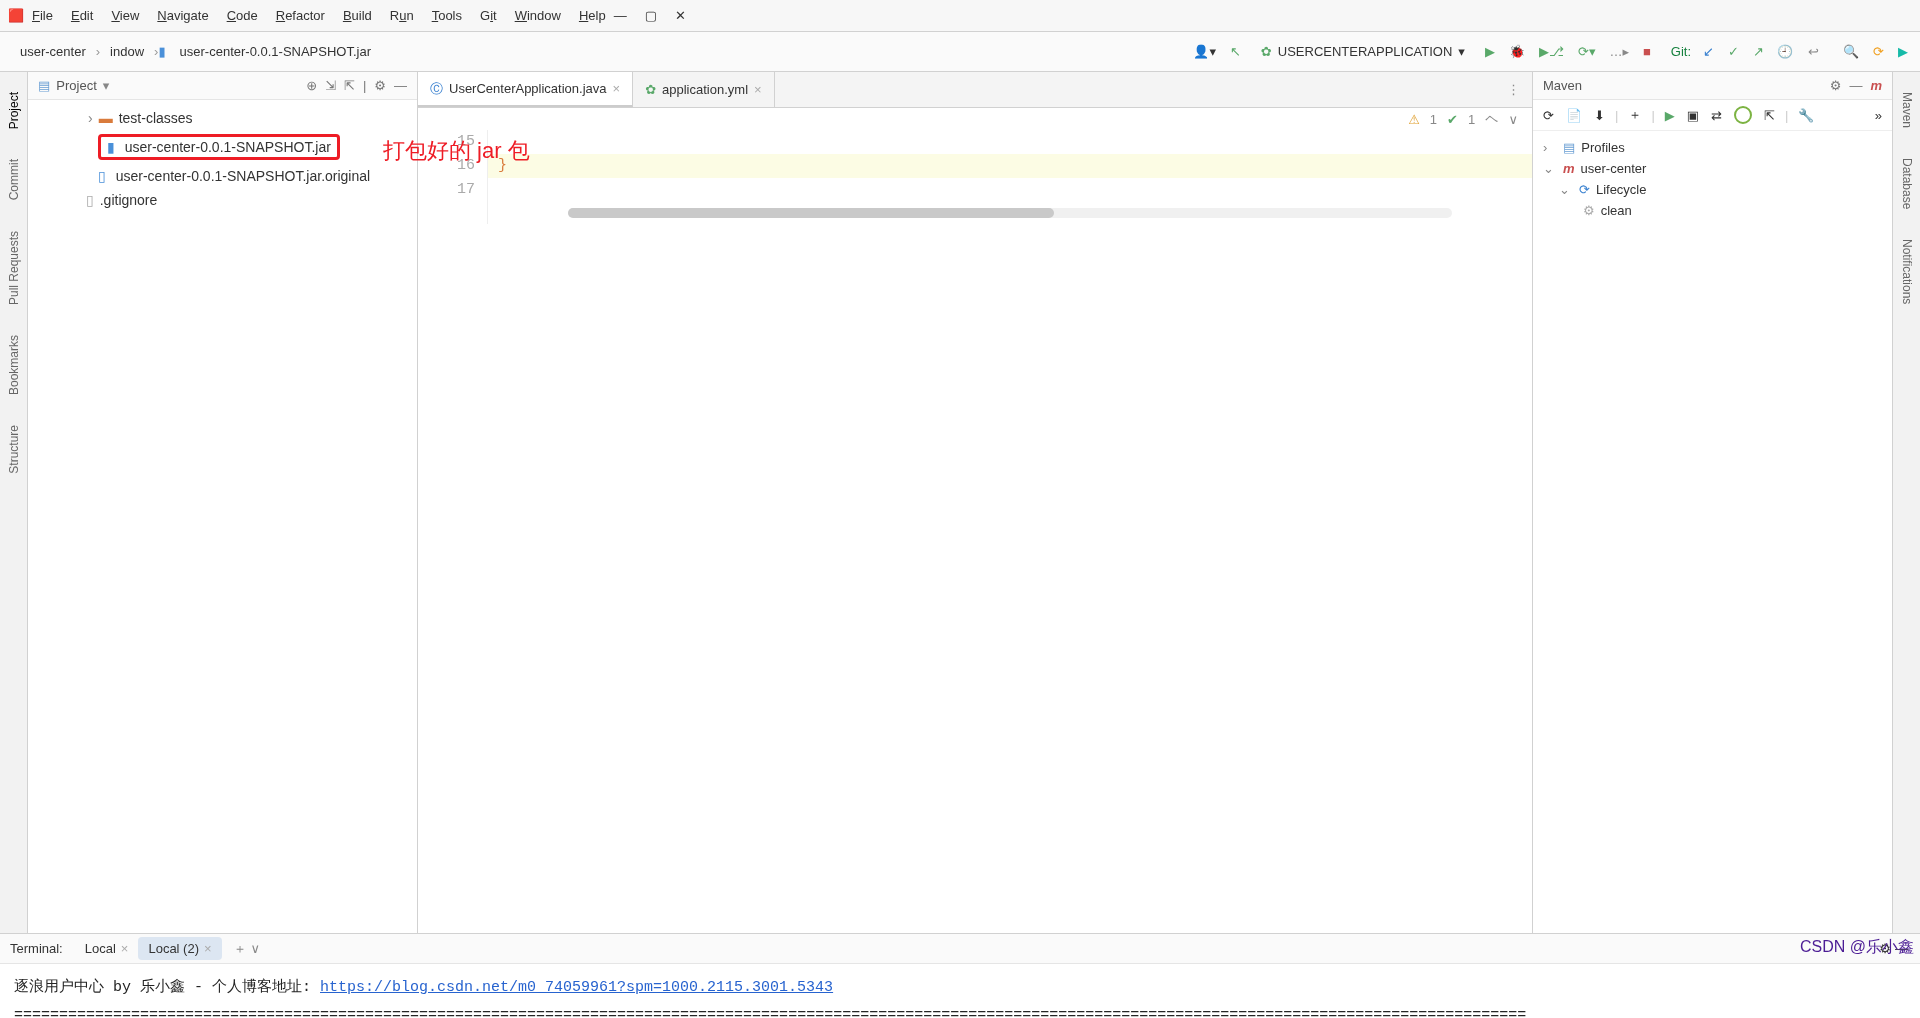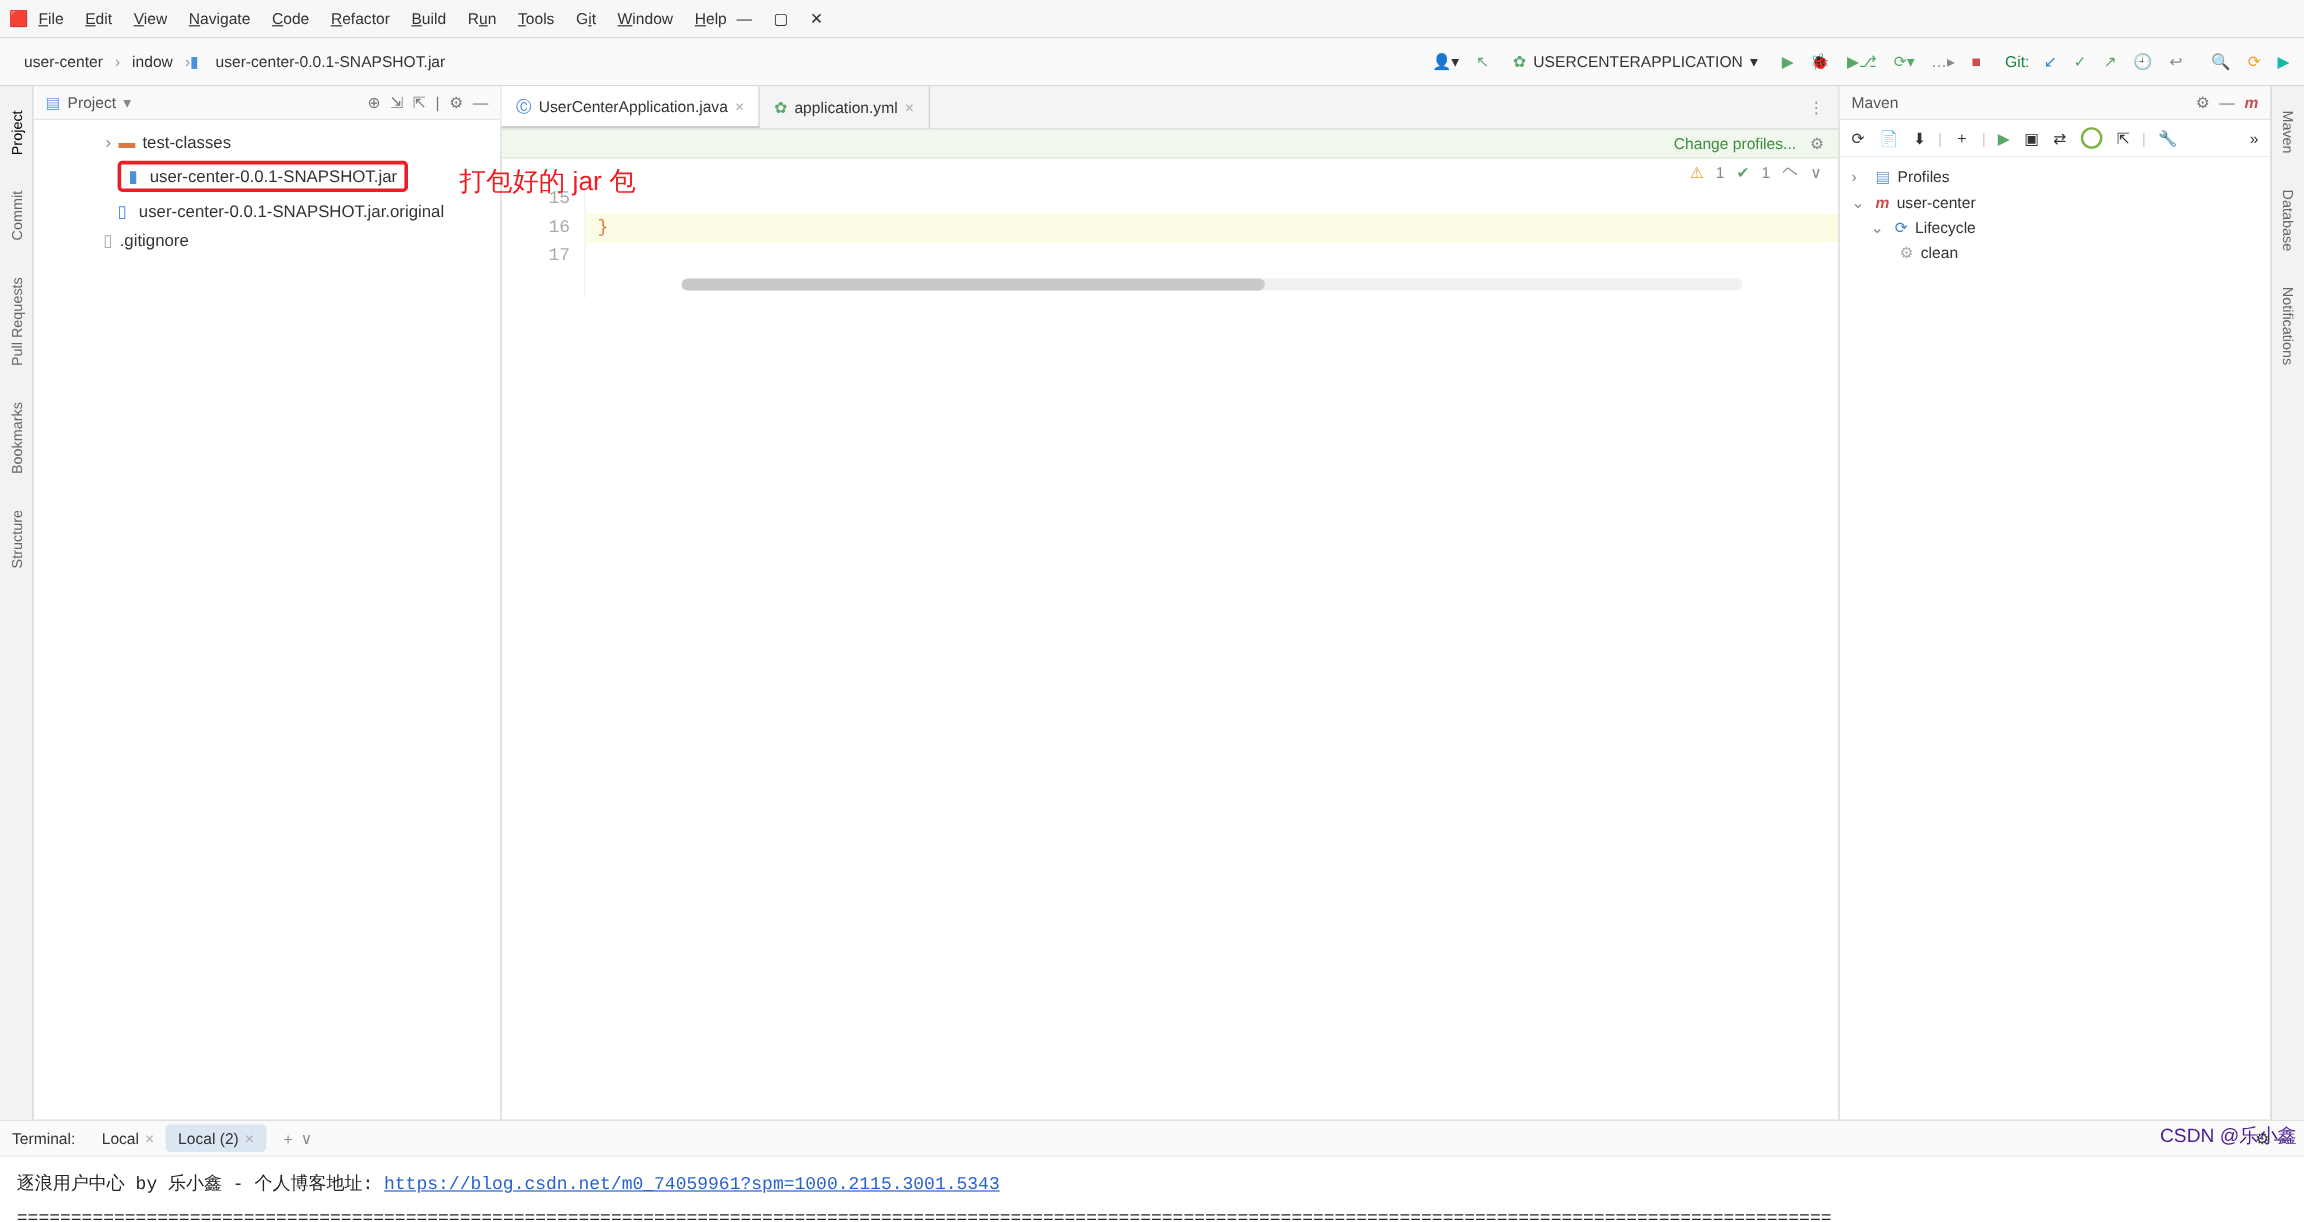--- a/index.html
+++ b/index.html
@@ -189,10 +189,6 @@
       <span style="flex:1"></span>
       <span class="icon-btn" style="padding:0 12px;color:#888">⋮</span>
     </div>
-    <div class="profiles-bar">
-      <a>Change profiles...</a>
-      <span style="margin-left:8px;color:#888">⚙</span>
-    </div>
     <div class="errband">
       <span class="warn-tri">⚠</span>
         <span>1</span>

